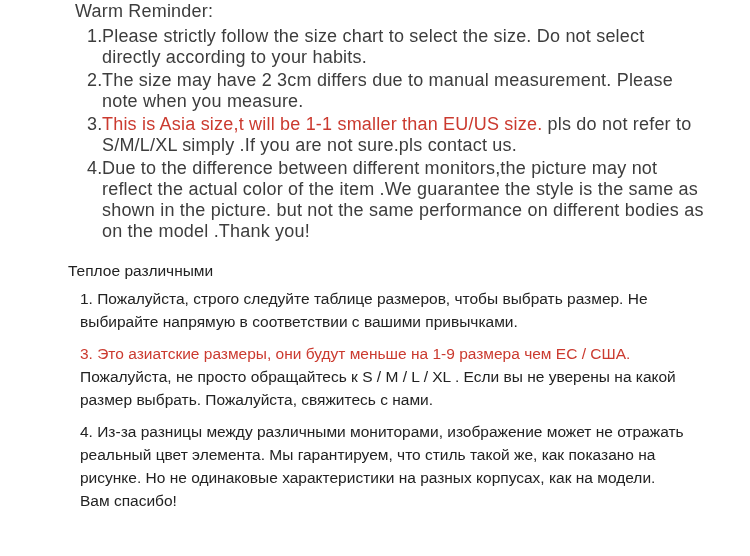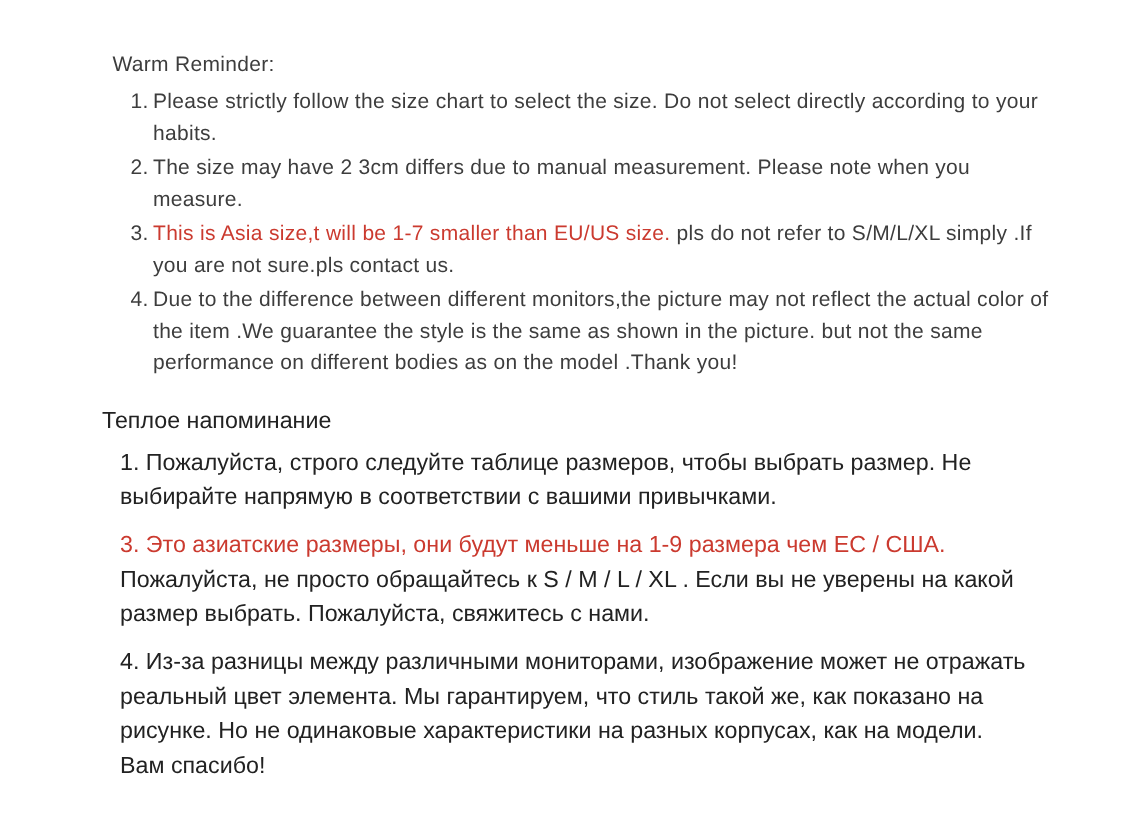--- a/index.html
+++ b/index.html
@@ -22,8 +22,8 @@
   
   .en-section {
     box-sizing: border-box;
-    padding: 32px 46px 0 75px;
-    font-size: 14px;
+    padding: 1px 46px 0 75px;
+    font-size: 18px;
     line-height: 21px;
     letter-spacing: 0.2px;
     color: var(--text-en, #3d3d3d);

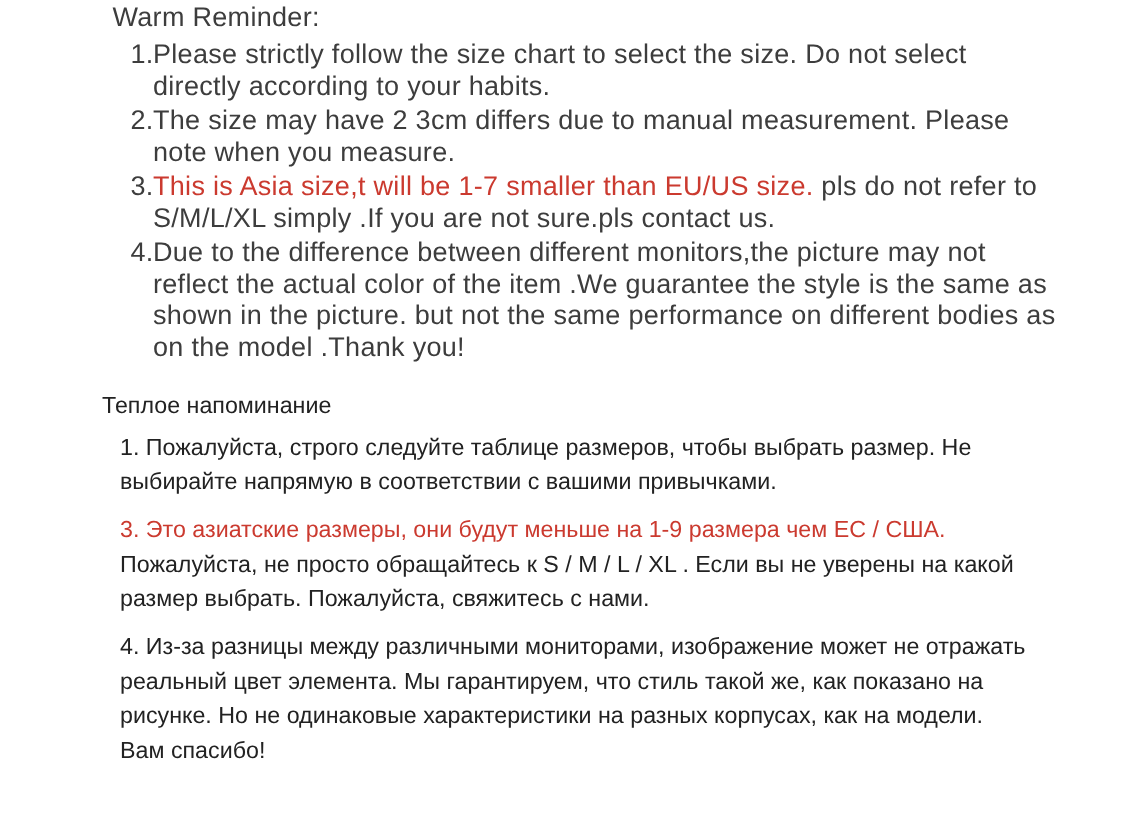--- a/index.html
+++ b/index.html
@@ -86,7 +86,7 @@
 
     <div class="en-item">
       <span class="en-num">3.</span>
-      <span class="en-text"><span class="red">This is Asia size,t will be 1-7 smaller than EU/US size.</span><span> pls do not refer to S/M/L/XL simply .If you are not sure.pls contact us.</span></span>
+      <span class="en-text"><span class="red">This is Asia size,t will be 1-1 smaller than EU/US size.</span><span> pls do not refer to S/M/L/XL simply .If you are not sure.pls contact us.</span></span>
     </div>
 
     <div class="en-item">

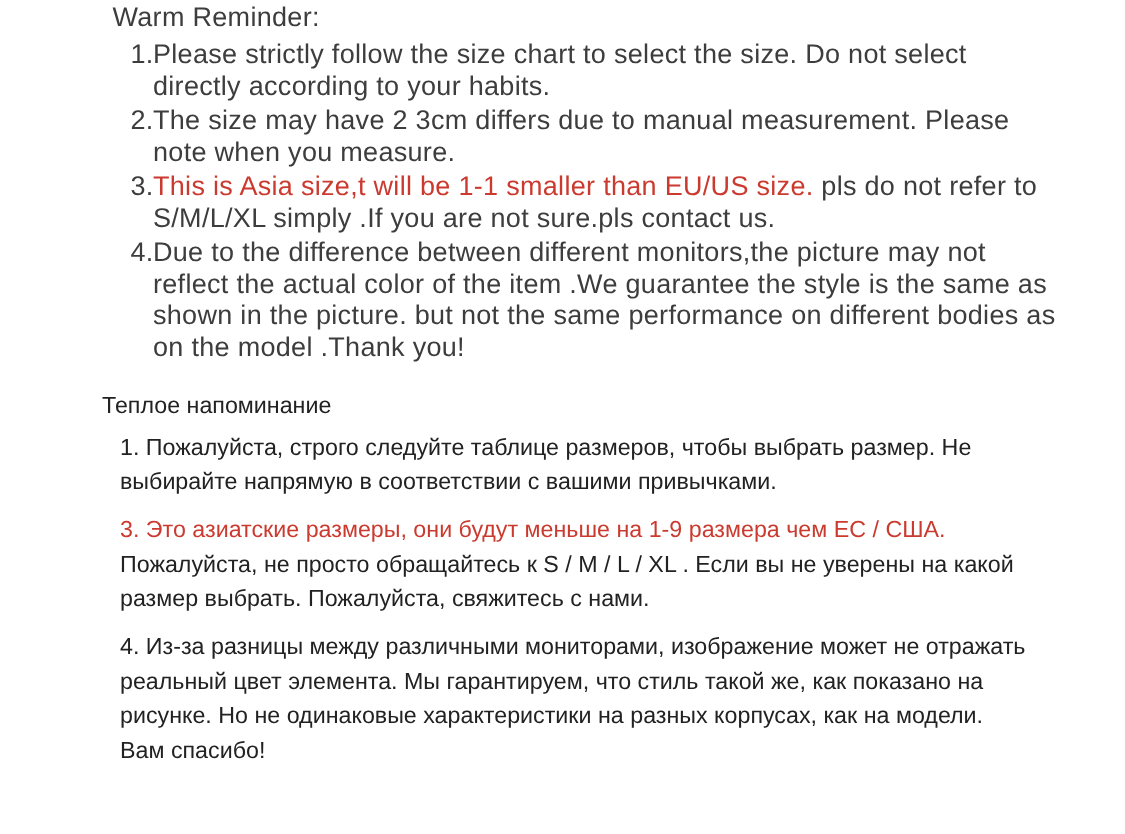--- a/index.html
+++ b/index.html
@@ -96,7 +96,7 @@
   </section>
 
   <section class="ru-section">
-    <div class="ru-title">Теплое напоминание</div>
+    <div class="ru-title">Теплое различными</div>
 
     <p class="ru-item">1. Пожалуйста, строго следуйте таблице размеров, чтобы выбрать размер. Не выбирайте напрямую в соответствии с вашими привычками.</p>
 

